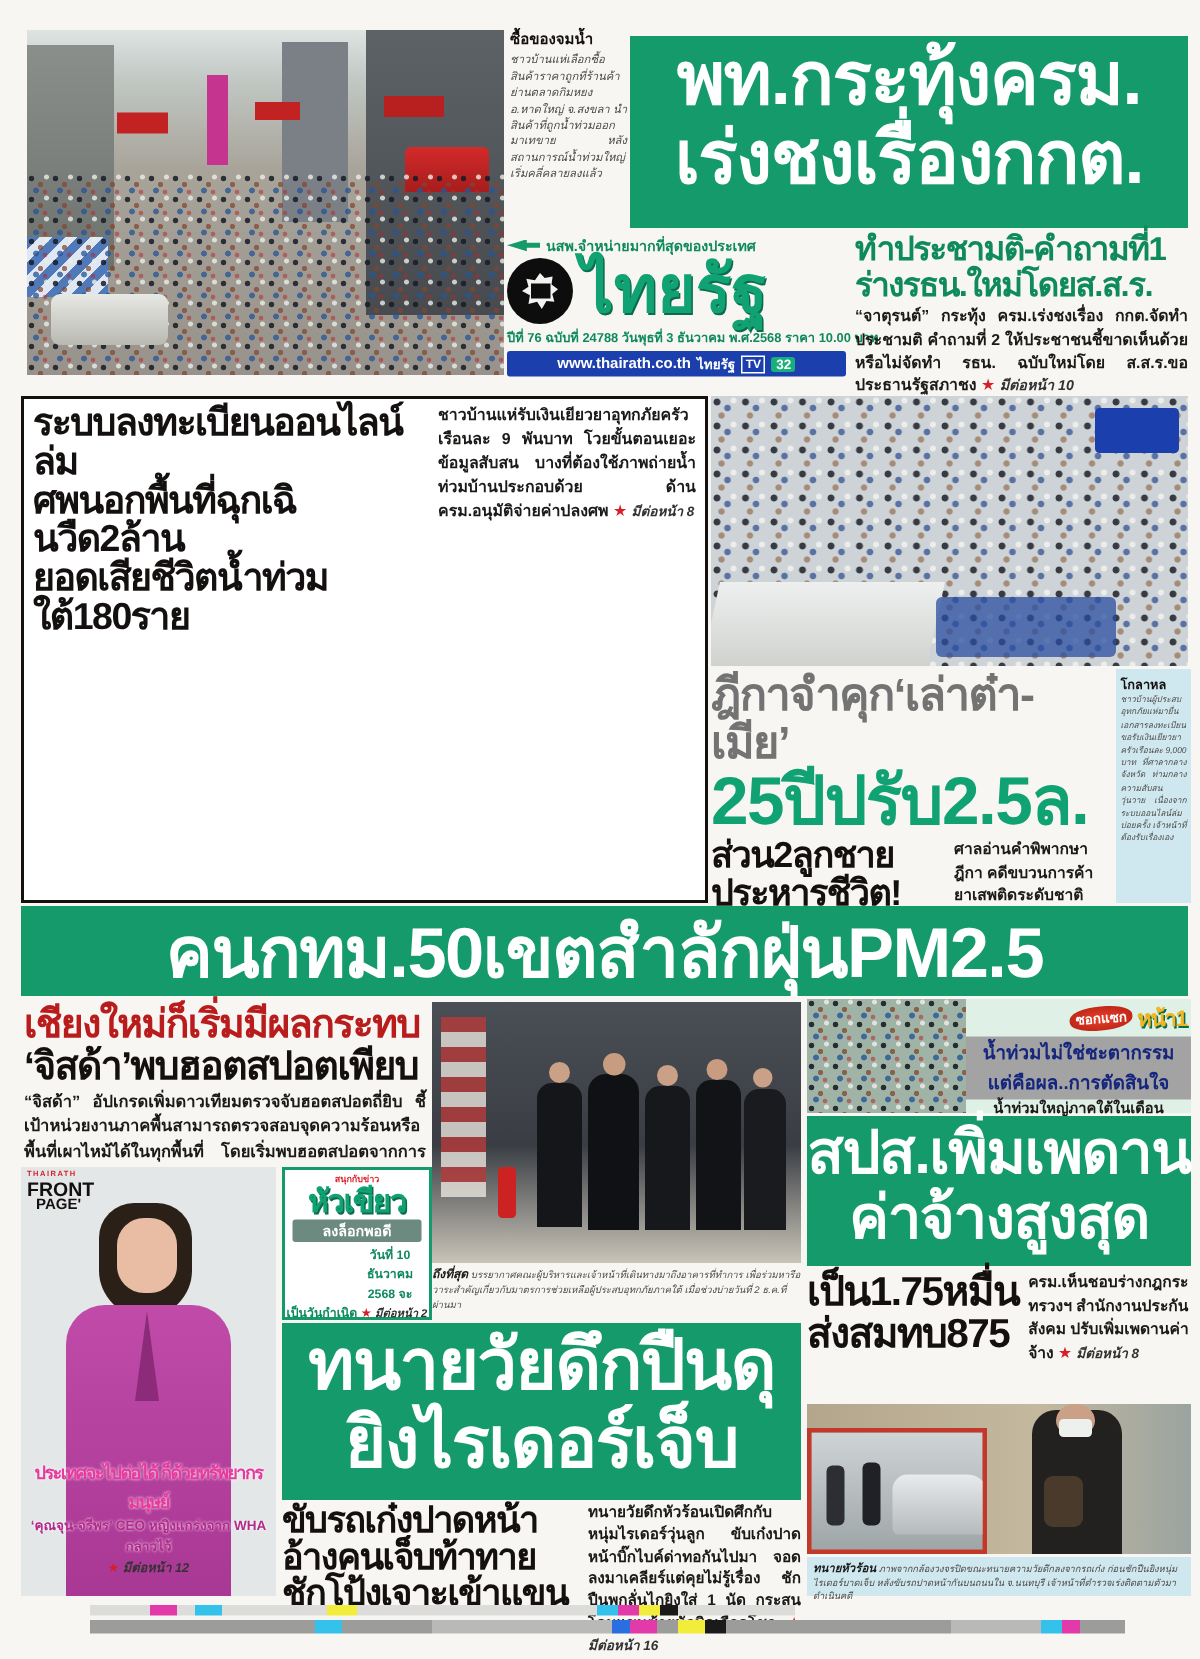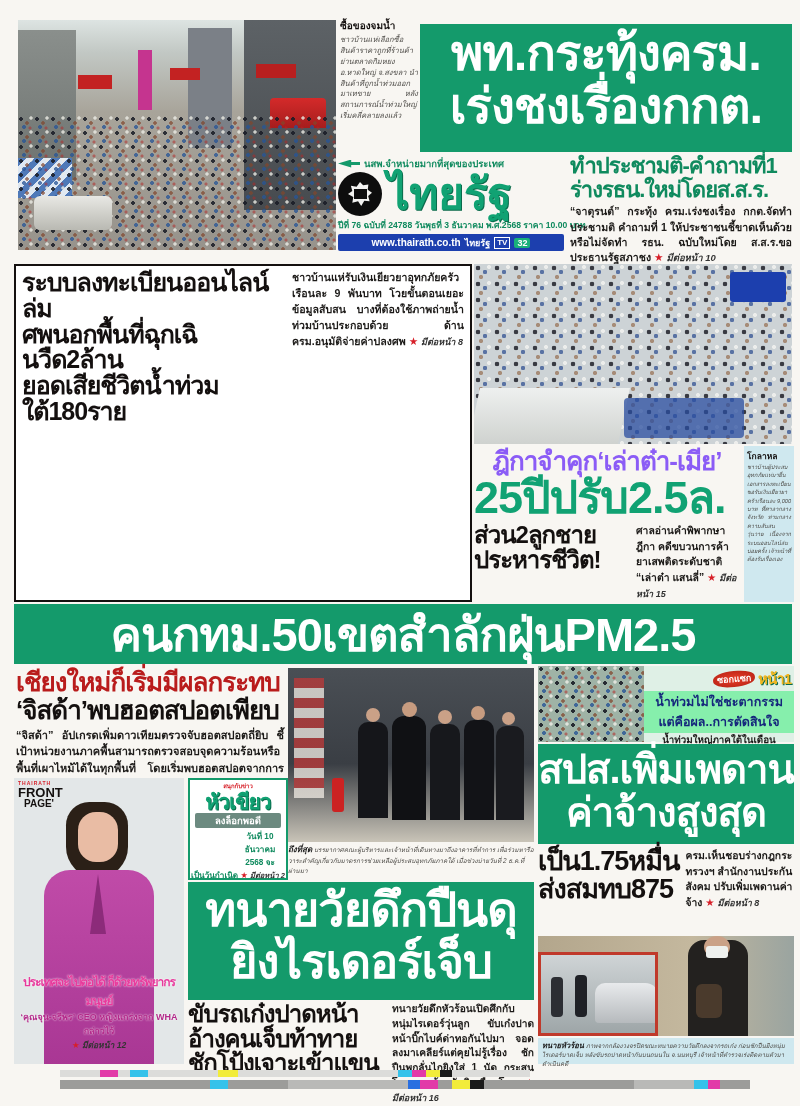--- a/index.html
+++ b/index.html
@@ -86,7 +86,7 @@
     <div class="hl" style="font-size:22px;color:#0f8a5e;line-height:1.1;">ทำประชามติ-คำถามที่1</div>
     <div class="hl" style="font-size:22px;color:#0f8a5e;line-height:1.05;">ร่างรธน.ใหม่โดยส.ส.ร.</div>
     <div style="font-size:10.6px;line-height:1.45;margin-top:3px;text-align:justify;" class="bodytext">
-      <span>“จาตุรนต์” กระทุ้ง ครม.เร่งชงเรื่อง กกต.จัดทำประชามติ คำถามที่ 1 ให้ประชาชนชี้ขาดเห็นด้วยหรือไม่จัดทำ รธน. ฉบับใหม่โดย ส.ส.ร.ขอประธานรัฐสภาชง</span>
+      <span>“จาตุรนต์” กระทุ้ง ครม.เร่งชงเรื่อง กกต.จัดทำประชามติ คำถามที่ 2 ให้ประชาชนชี้ขาดเห็นด้วยหรือไม่จัดทำ รธน. ฉบับใหม่โดย ส.ส.ร.ขอประธานรัฐสภาชง</span>
       <span class="star">★</span>
       <span class="more" style="font-size:9.5px;">มีต่อหน้า 10</span>
     </div>

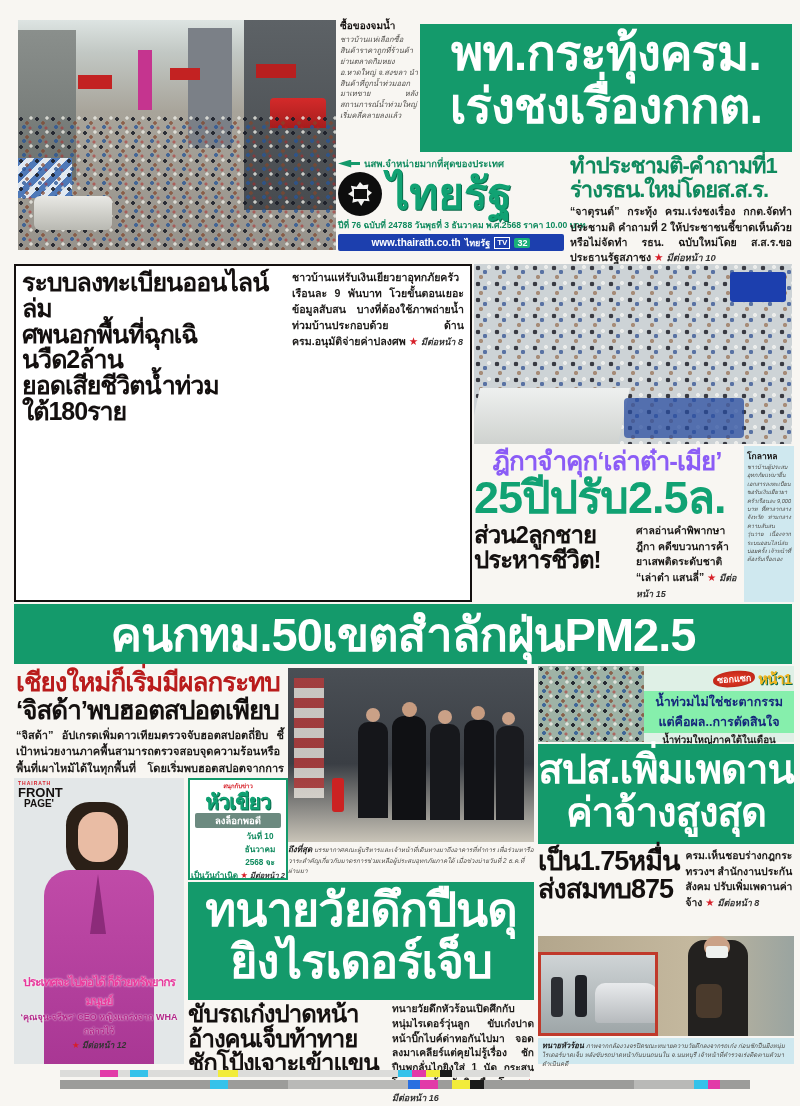--- a/index.html
+++ b/index.html
@@ -114,7 +114,7 @@
   </div>
 
   <div class="abs" style="left:474px;top:448px;width:266px;height:154px;">
-    <div class="hl" style="font-size:26px;color:#8b5cf6;line-height:1.05;text-align:center;">ฎีกาจำคุก‘เล่าต๋า-เมีย’</div>
+    <div class="hl" style="font-size:30px;color:#737373;line-height:1.05;">ฎีกาจำคุก‘เล่าต๋า-เมีย’</div>
     <div class="hl" style="font-size:45px;color:#11a273;line-height:1.02;letter-spacing:-1px;">25ปีปรับ2.5ล.</div>
     <div style="display:flex;gap:6px;margin-top:2px;">
       <div style="flex:0 0 128px;">

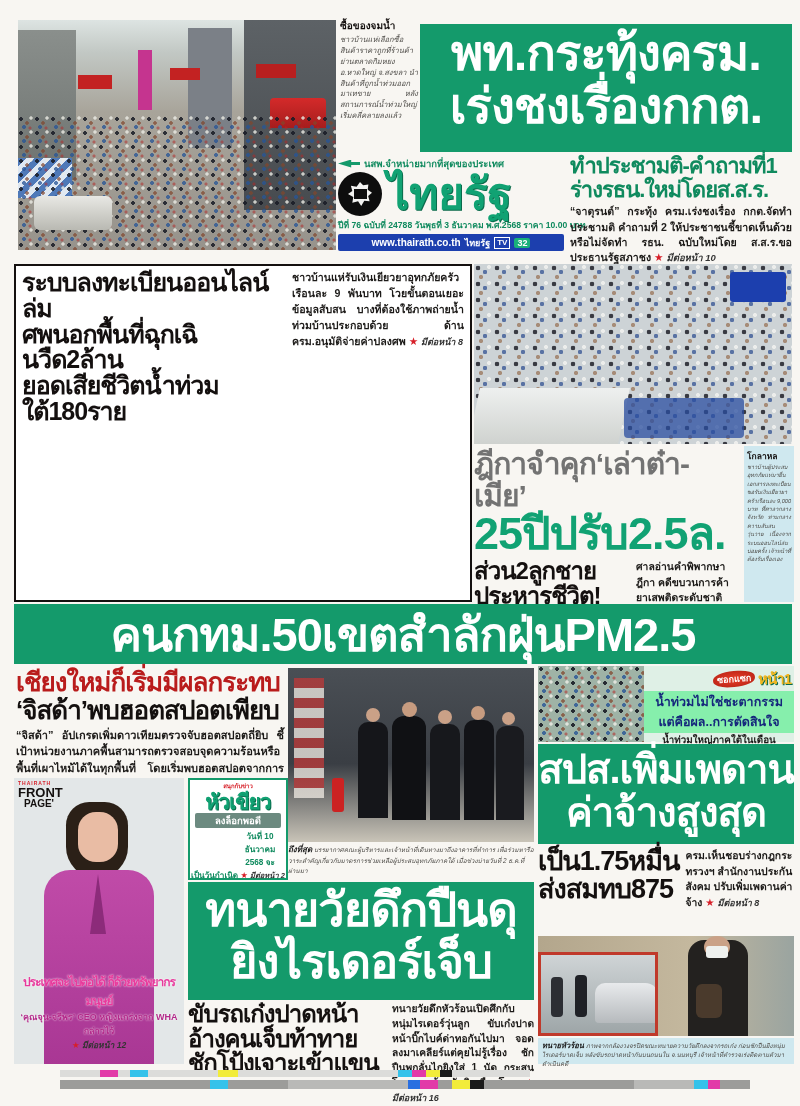--- a/index.html
+++ b/index.html
@@ -210,7 +210,7 @@
         <span class="thick" style="font-size:9px;color:#fff;background:radial-gradient(#e8402a,#b31e12);padding:1px 4px;border-radius:50% 40% 50% 40%;transform:rotate(-4deg);">ซอกแซก</span>
         <span class="hl" style="font-size:15px;color:#f2b61e;text-shadow:1px 1px 0 #0b6b4c;">หน้า1</span>
       </div>
-      <div class="greenbox" style="text-align:center;padding:1px 0;background:#86efac;">
+      <div class="greenbox" style="text-align:center;padding:1px 0;background:#a3a3a3;">
         <div class="thick" style="font-size:12.5px;color:#15267c;">น้ำท่วมไม่ใช่ชะตากรรม</div>
         <div class="thick" style="font-size:12.5px;color:#15267c;">แต่คือผล..การตัดสินใจ</div>
       </div>

